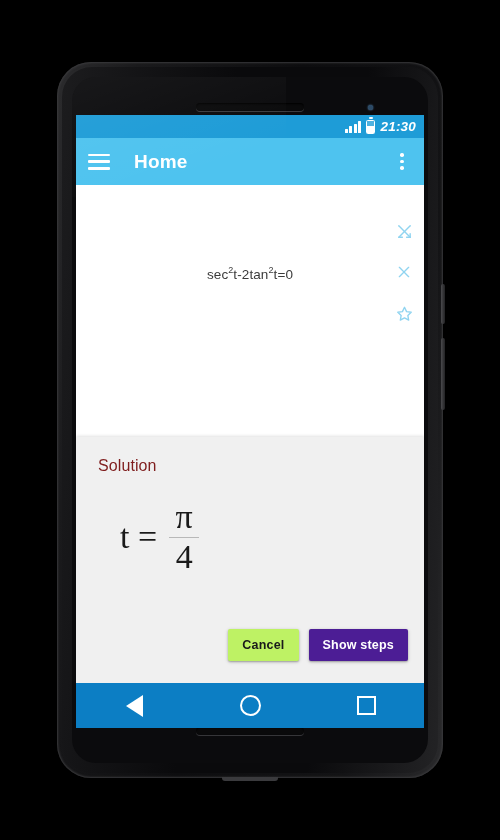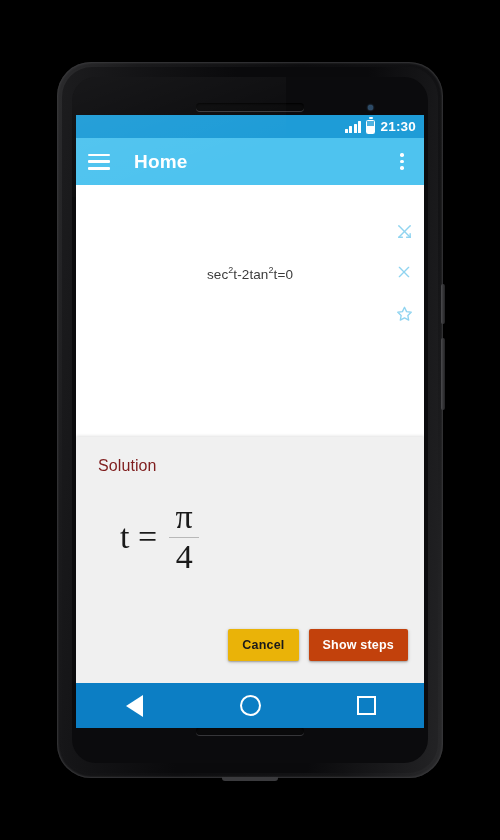--- a/index.html
+++ b/index.html
@@ -178,6 +178,7 @@
     font-weight: bold;
     letter-spacing: 0.2px;
     line-height: 1;
+    font-style: italic;
   }
 
   

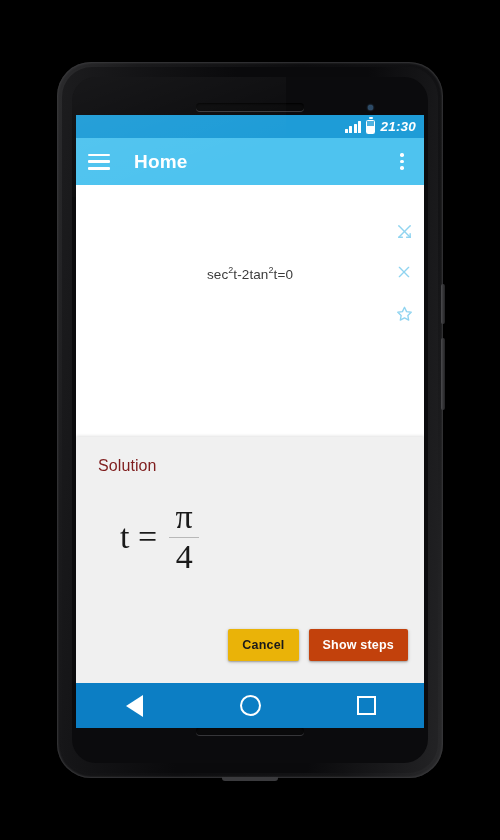--- a/index.html
+++ b/index.html
@@ -372,7 +372,7 @@
     letter-spacing: 0.2px;
   }
   .btn-cancel {
-    background: #eab308;
+    background: #bef264;
     color: #1a1a1a;
     box-shadow: 0 1px 2px rgba(0,0,0,0.28), 0 1px 4px rgba(0,0,0,0.14);
   }

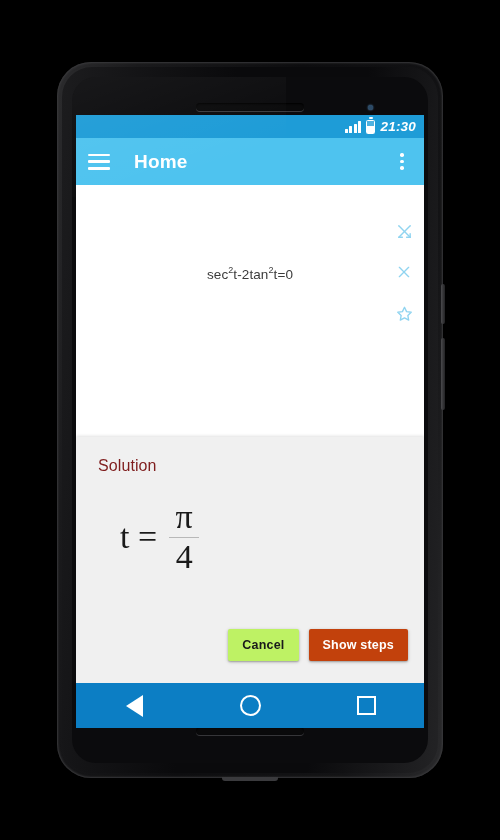--- a/index.html
+++ b/index.html
@@ -377,7 +377,7 @@
     box-shadow: 0 1px 2px rgba(0,0,0,0.28), 0 1px 4px rgba(0,0,0,0.14);
   }
   .btn-primary {
-    background: #c2410c;
+    background: #4c1d95;
     color: #ffffff;
     box-shadow: 0 1px 2px rgba(0,0,0,0.28), 0 1px 4px rgba(0,0,0,0.14);
     text-align: center;

